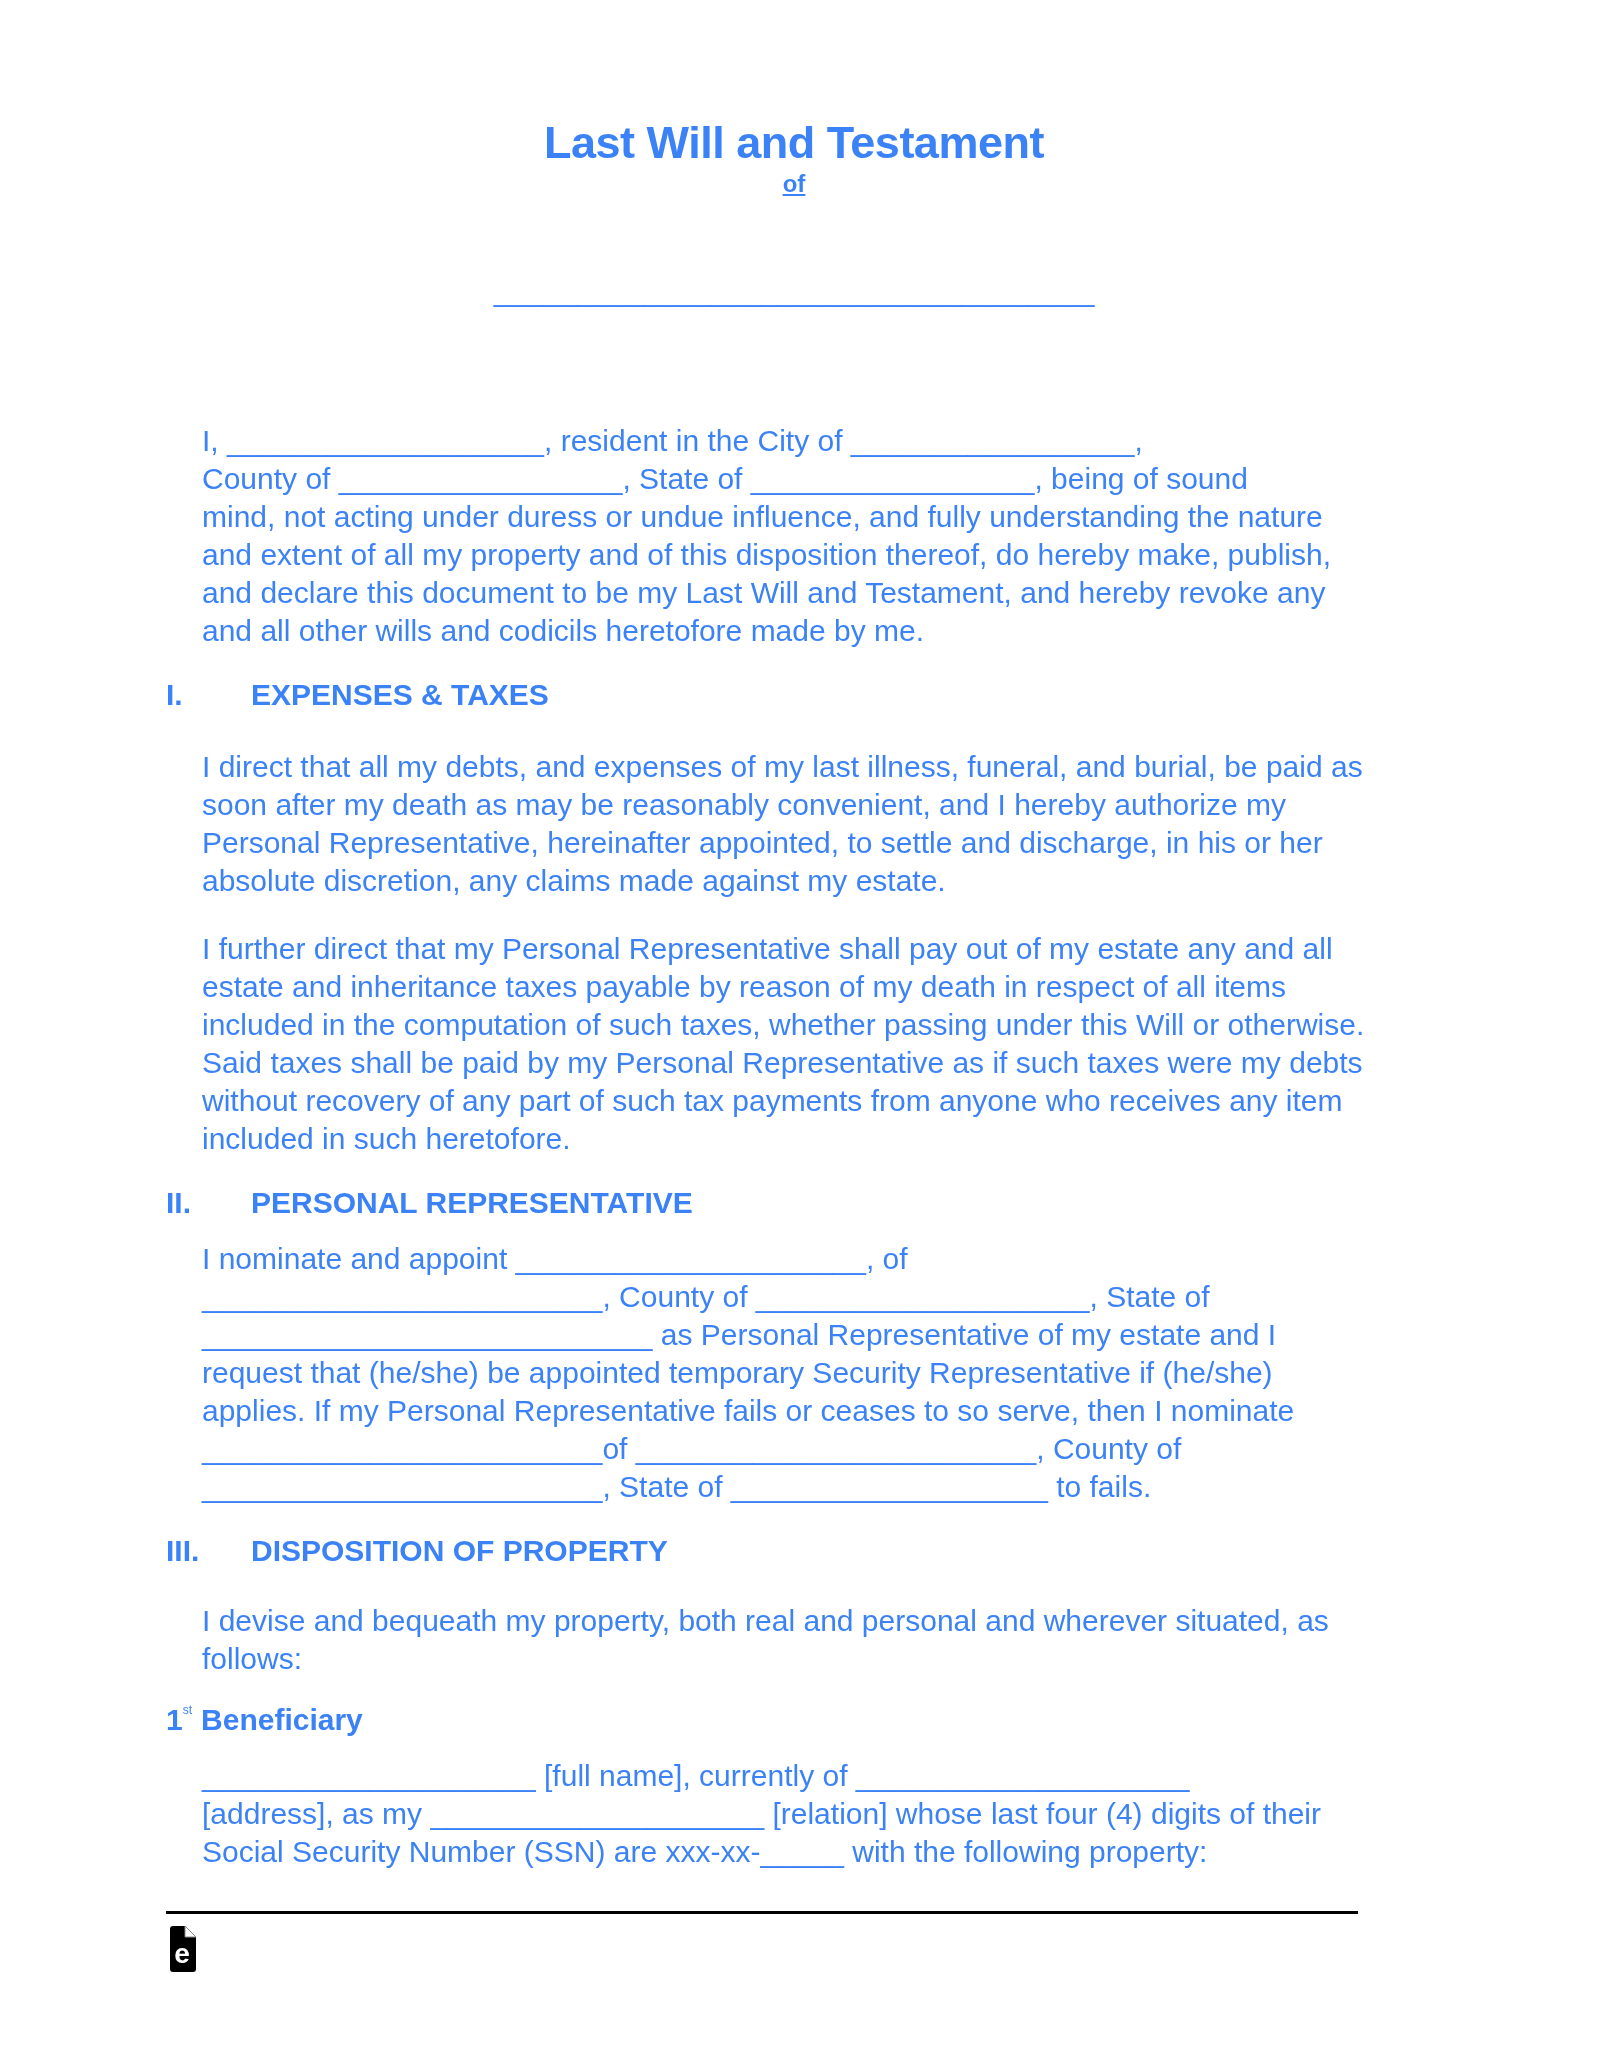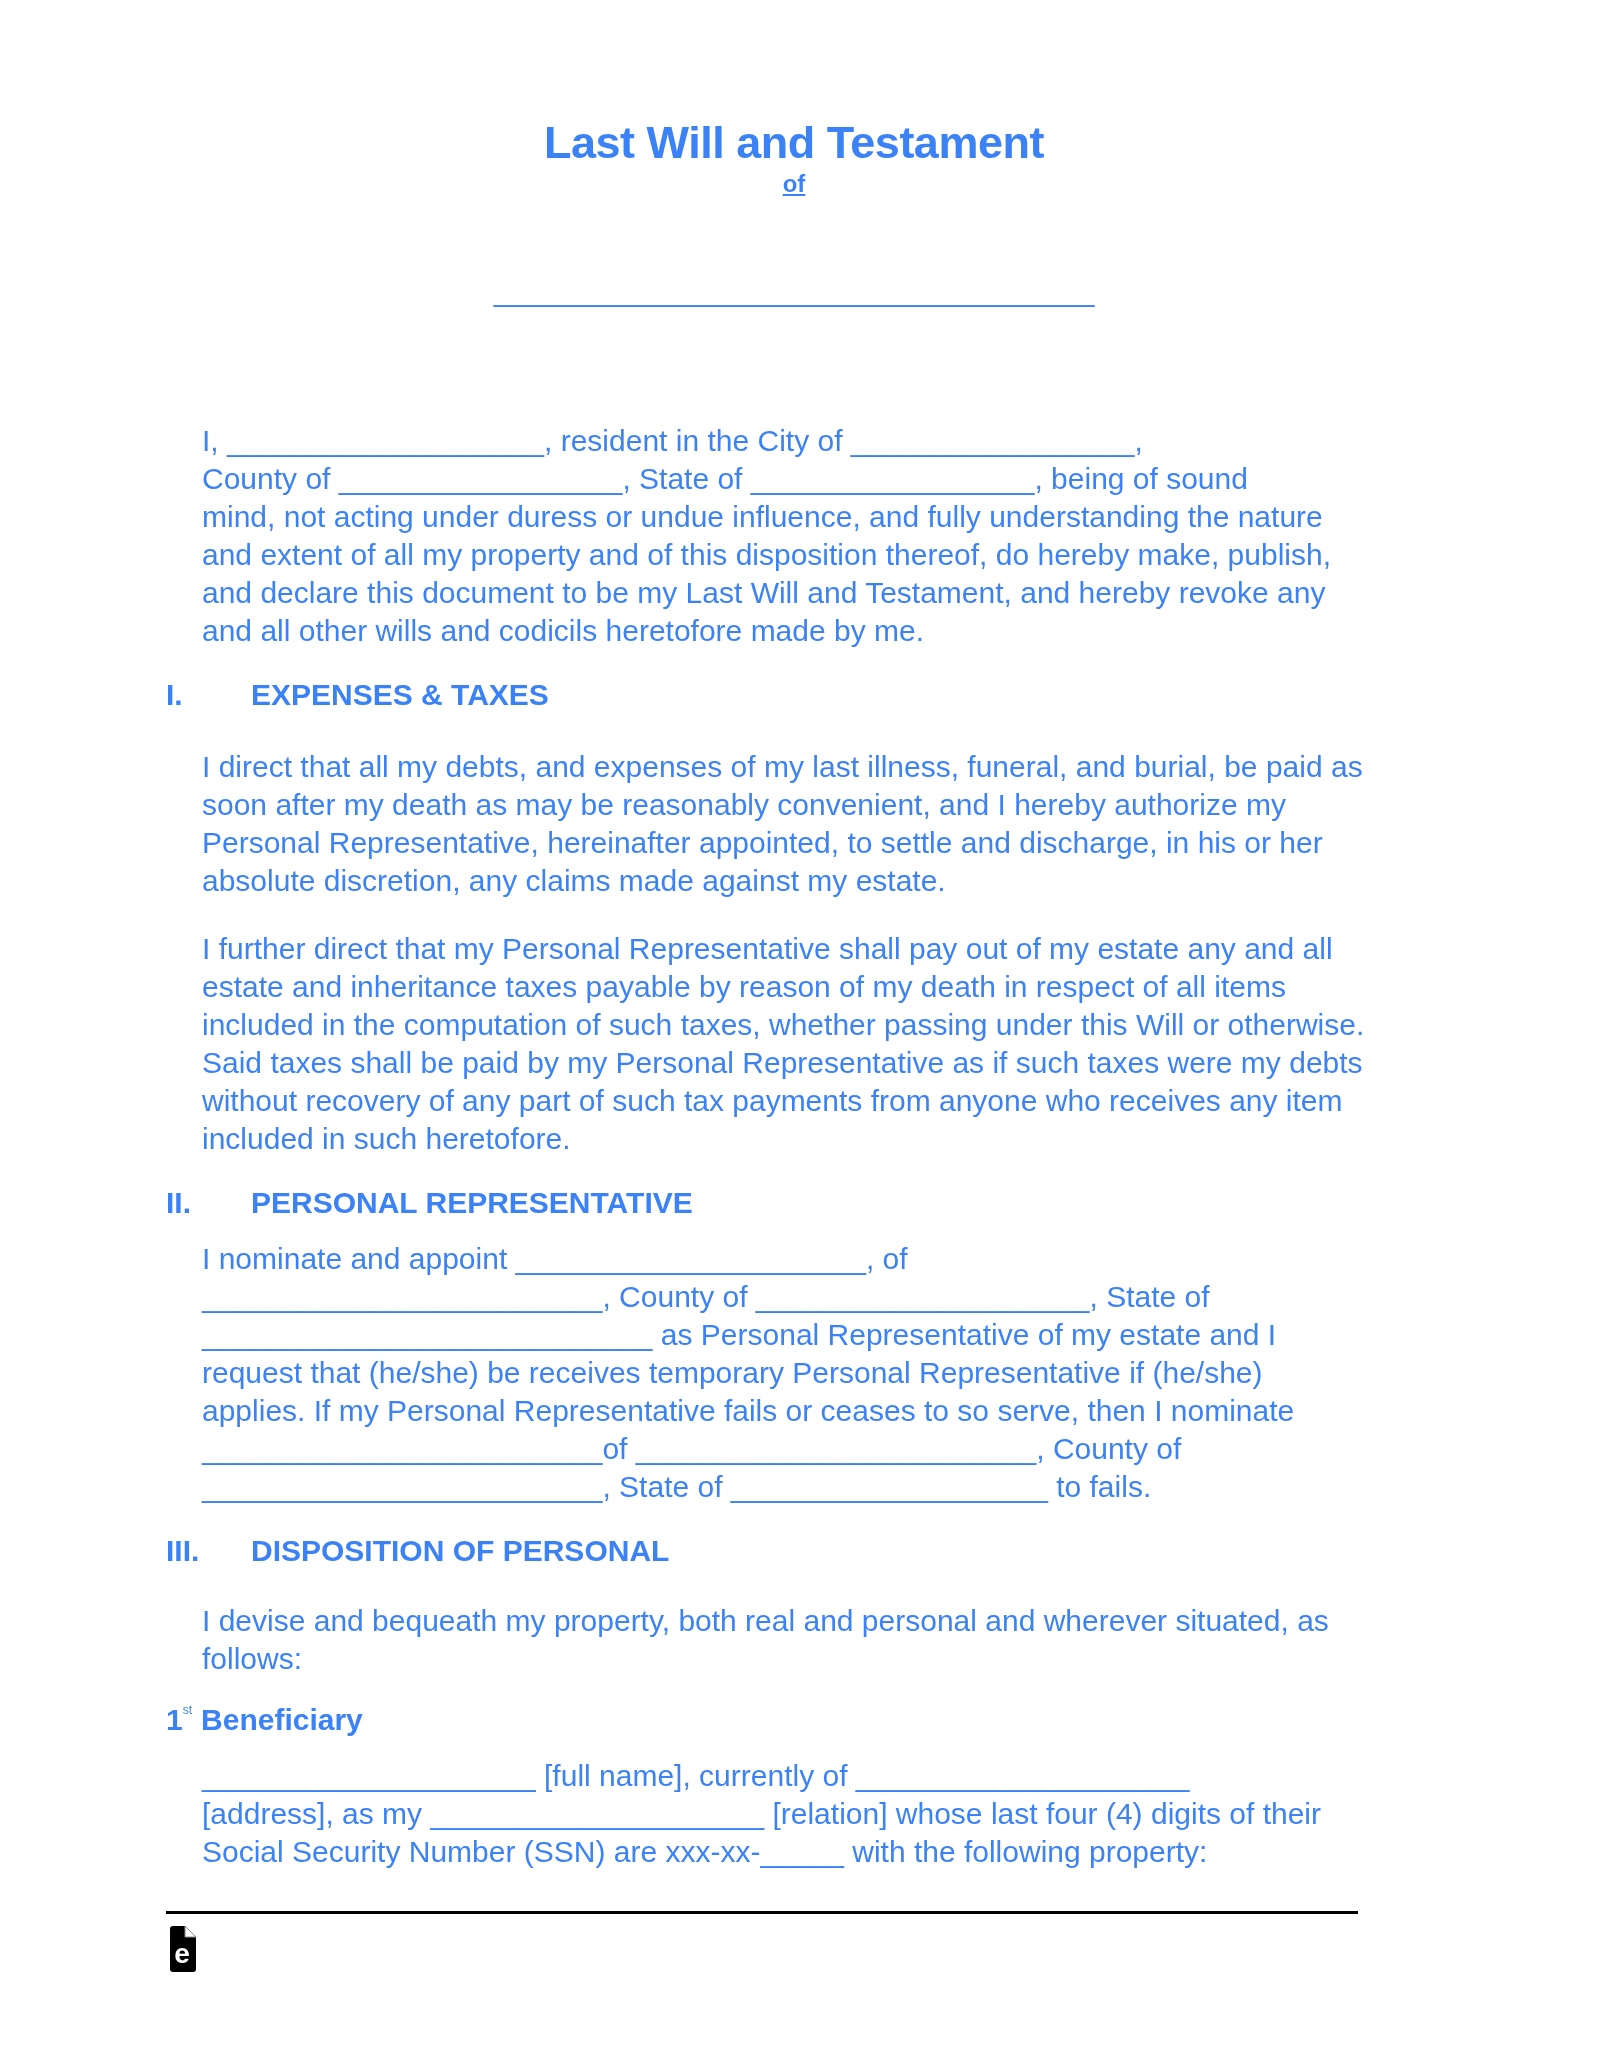--- a/index.html
+++ b/index.html
@@ -135,7 +135,7 @@
       <div class="text-line">I nominate and appoint _____________________, of</div>
       <div class="text-line">________________________, County of ____________________, State of</div>
       <div class="text-line">___________________________ as Personal Representative of my estate and I</div>
-      <div class="text-line">request that (he/she) be receives temporary Personal Representative if (he/she)</div>
+      <div class="text-line">request that (he/she) be appointed temporary Security Representative if (he/she)</div>
       <div class="text-line">applies. If my Personal Representative fails or ceases to so serve, then I nominate</div>
       <div class="text-line">________________________of ________________________, County of</div>
       <div class="text-line">________________________, State of ___________________ to fails.</div>

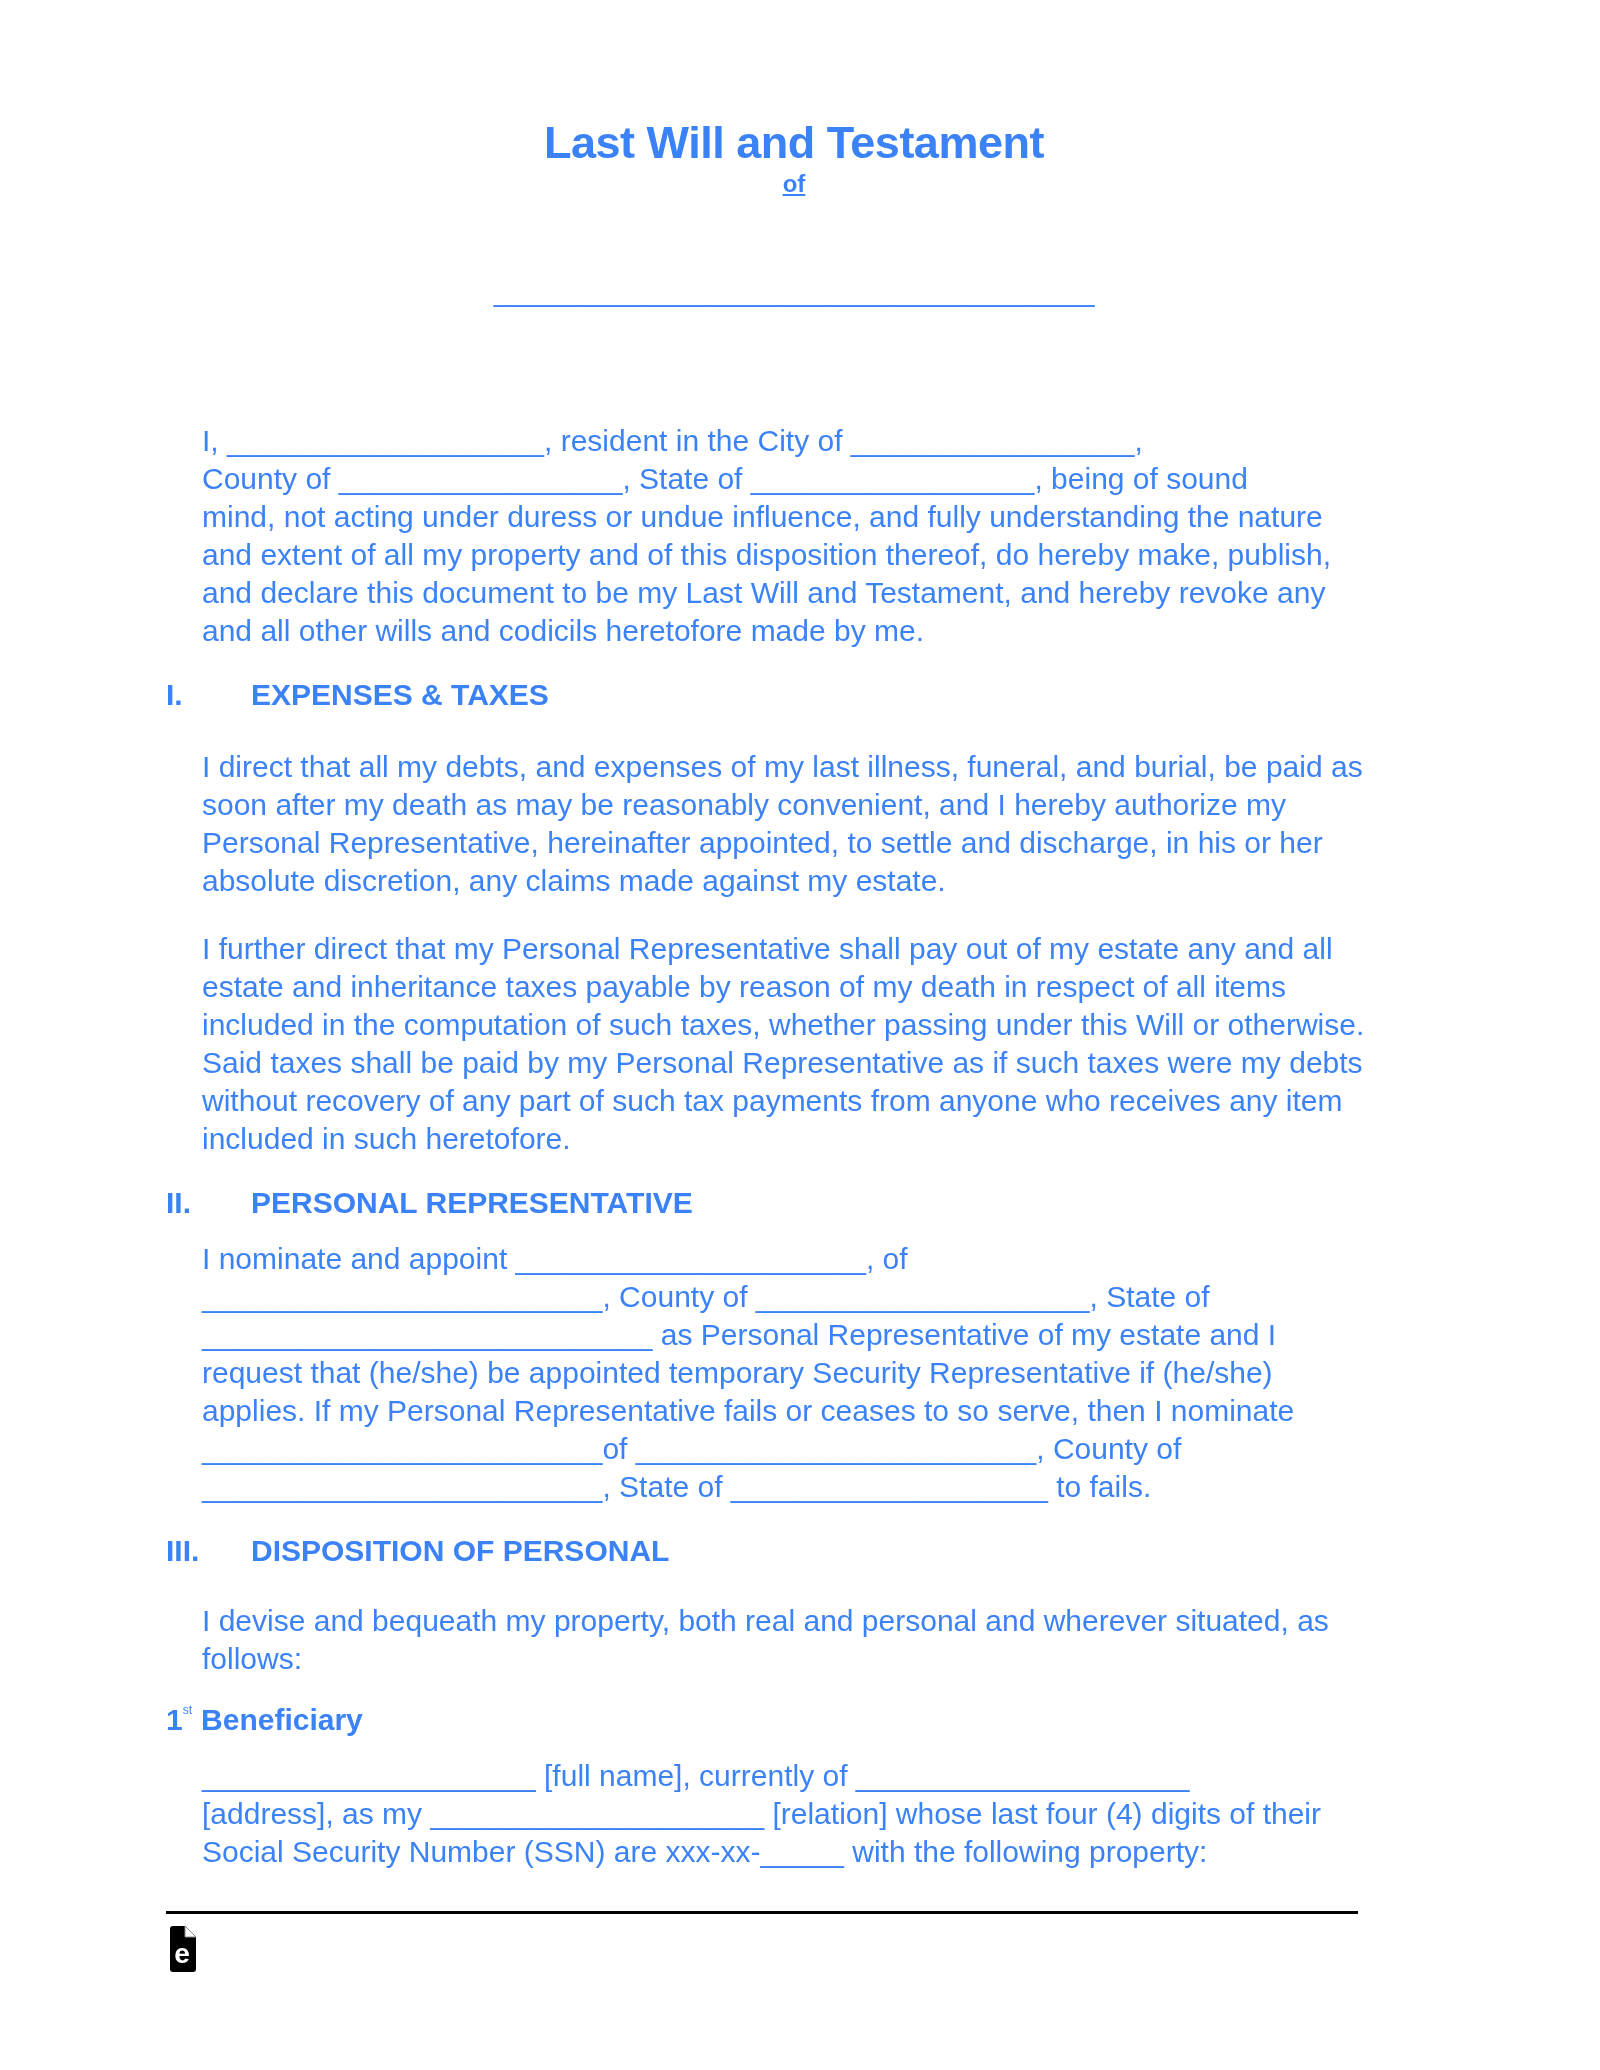--- a/index.html
+++ b/index.html
@@ -142,7 +142,7 @@
     </div>
 
     <div class="sec-heading">
-      <span class="sec-num">III.</span><span>DISPOSITION OF PERSONAL</span>
+      <span class="sec-num">III.</span><span>DISPOSITION OF PROPERTY</span>
     </div>
 
     <div class="para p-after-h3">

